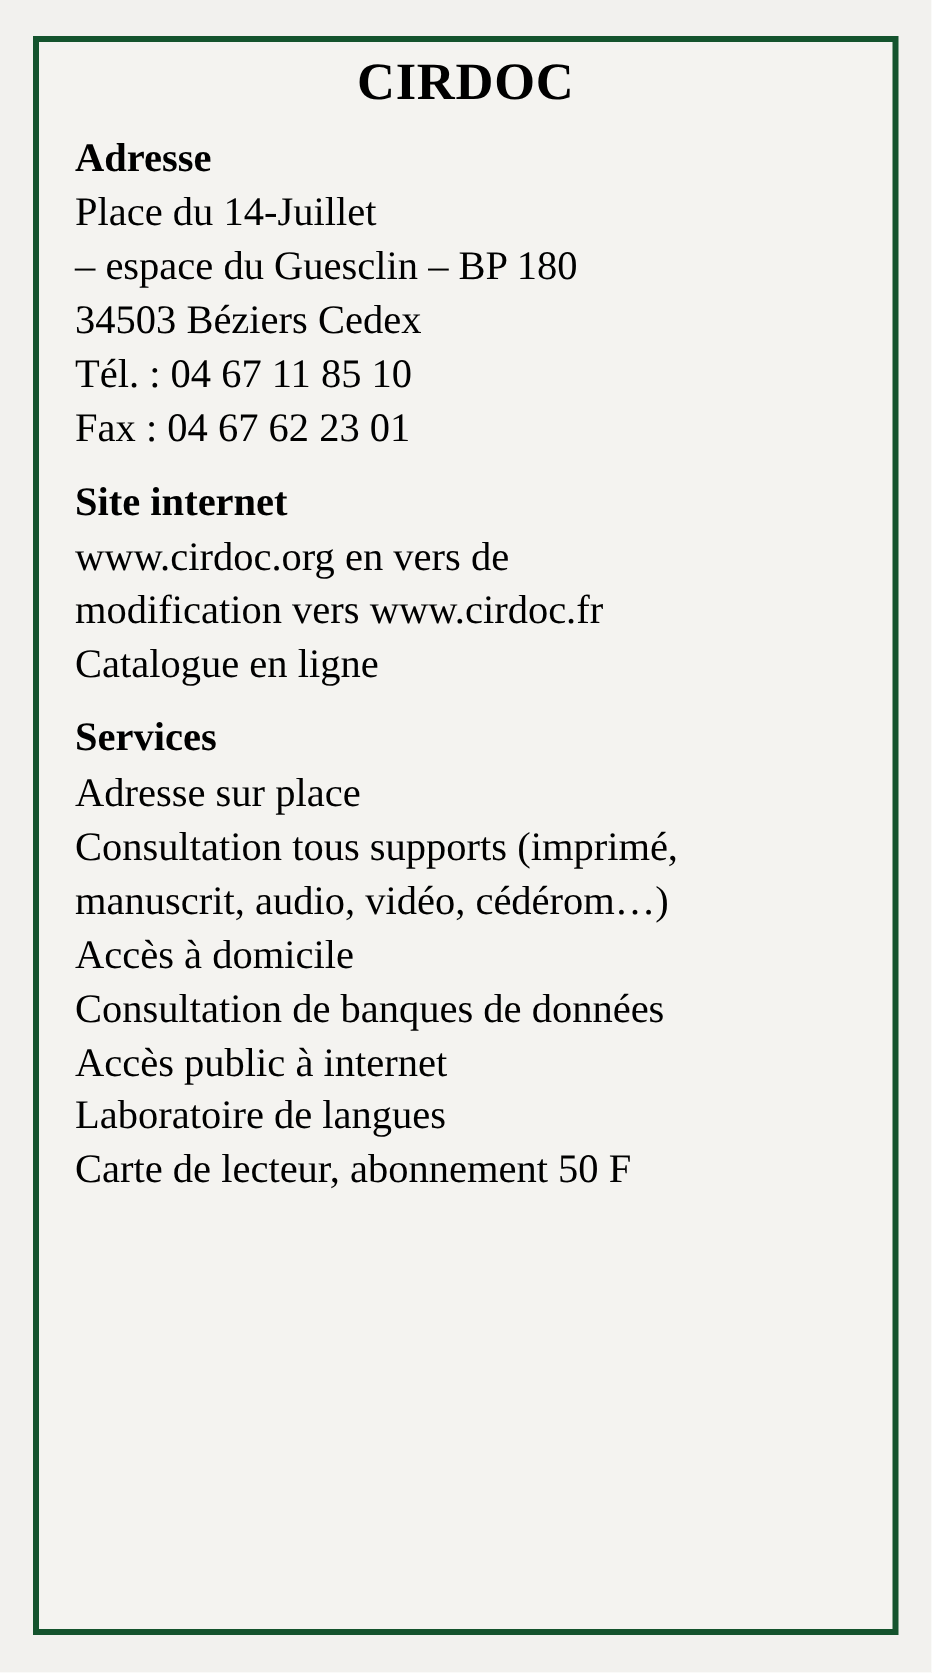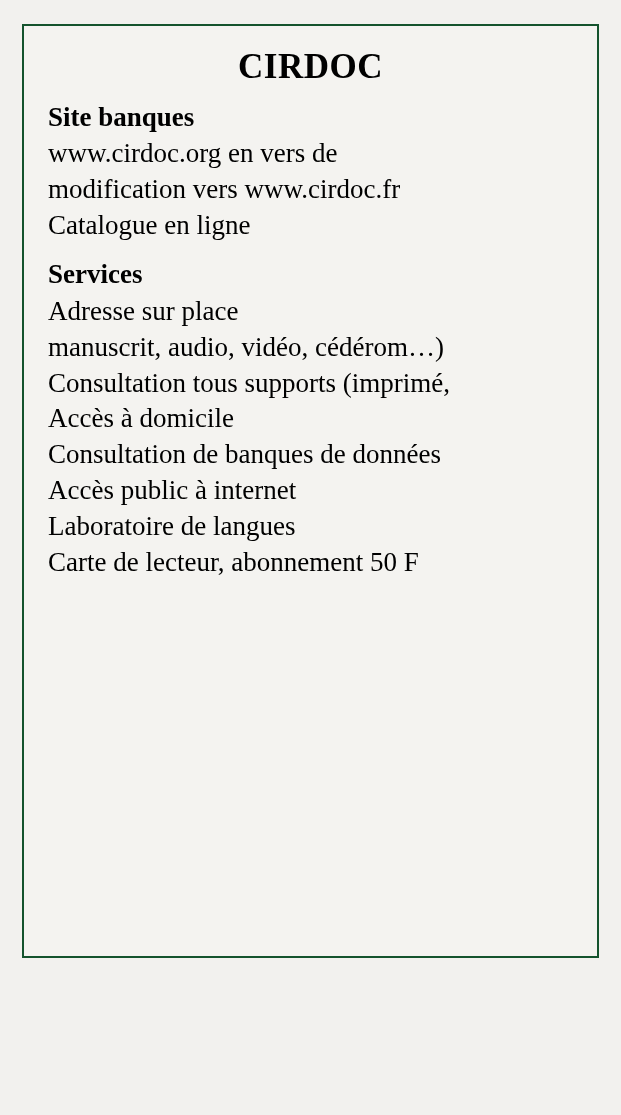--- a/index.html
+++ b/index.html
@@ -25,11 +25,11 @@
     left: 22px;
     top: 24px;
     width: 577px;
-    height: 934px;
-    border: 2px solid #14532d;
+    height: 1066px;
+    border: 4px solid #14532d;
     background: #f4f3f0;
     box-sizing: border-box;
-    padding: 18px 24px 10px 24px;
+    padding: 4px 24px 10px 24px;
   }
   .card-title {
     text-align: center;

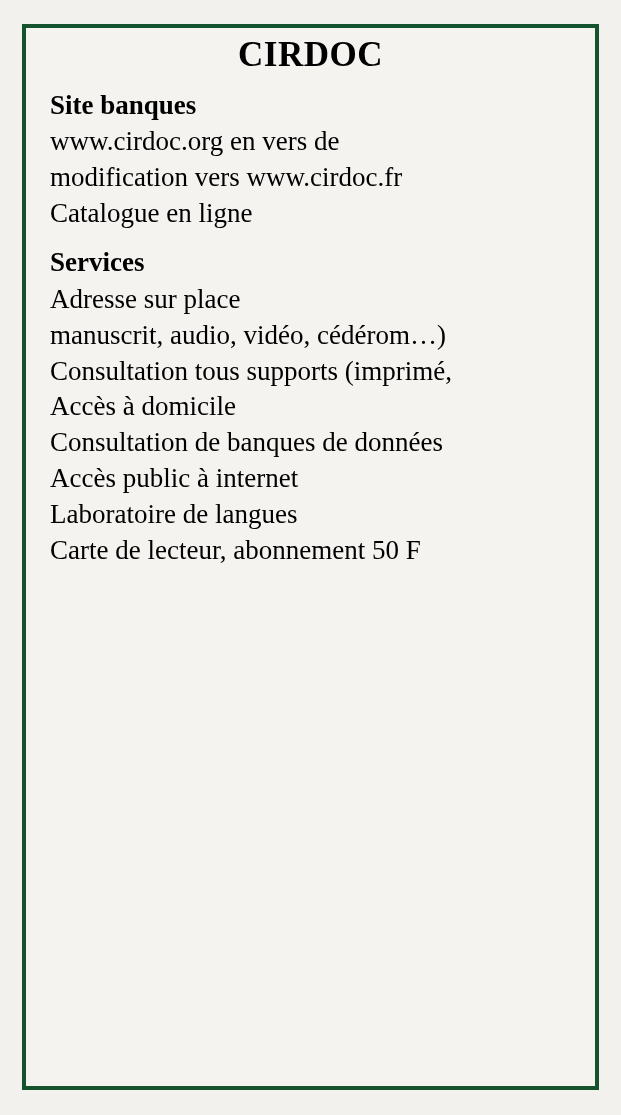--- a/index.html
+++ b/index.html
@@ -62,6 +62,14 @@
 
     <div class="card-title">CIRDOC</div>
 
+    <div class="section">
+      <div class="section-heading">Adresse</div>
+      <div class="line">Place du 14-Juillet</div>
+      <div class="line">– espace du Guesclin – BP 180</div>
+      <div class="line">34503 Béziers Cedex</div>
+      <div class="line">Tél. : 04 67 11 85 10</div>
+      <div class="line">Fax : 04 67 62 23 01</div>
+    </div>
 
     <div class="section">
       <div class="section-heading">Site banques</div>

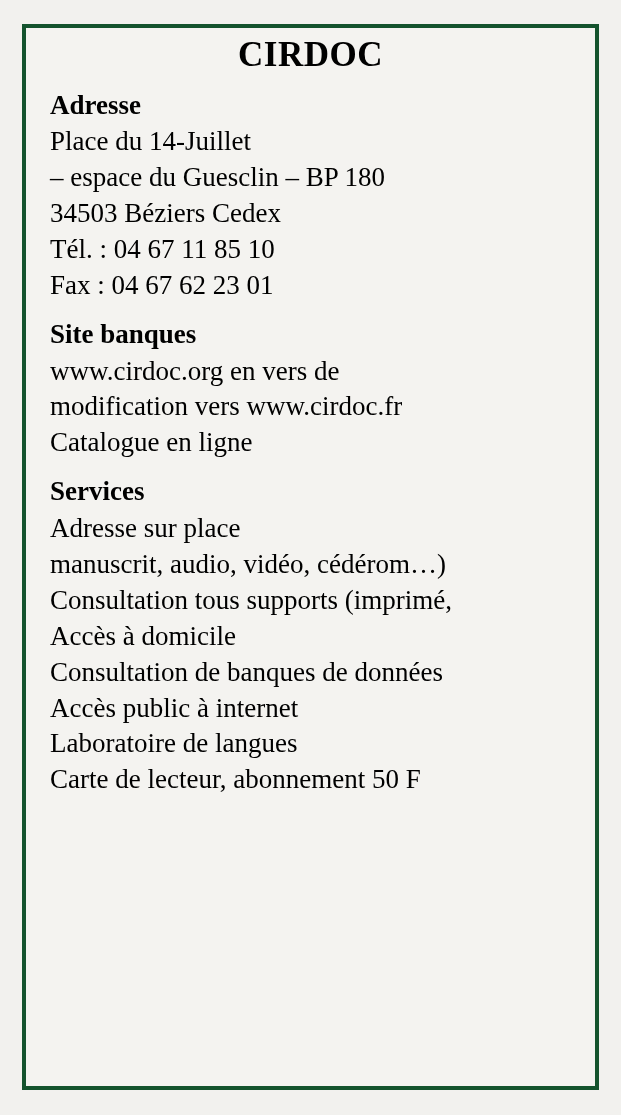--- a/index.html
+++ b/index.html
@@ -72,7 +72,7 @@
     </div>
 
     <div class="section">
-      <div class="section-heading">Site banques</div>
+      <div class="section-heading">Site internet</div>
       <div class="line">www.cirdoc.org en vers de</div>
       <div class="line">modification vers www.cirdoc.fr</div>
       <div class="line">Catalogue en ligne</div>

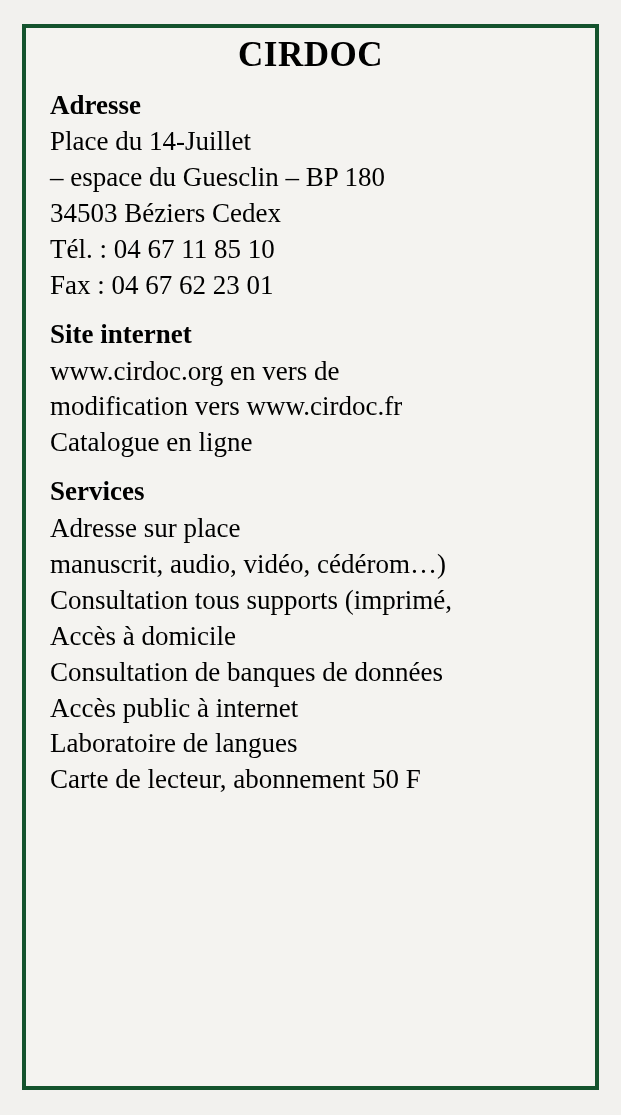--- a/index.html
+++ b/index.html
@@ -81,8 +81,8 @@
     <div class="section">
       <div class="section-heading">Services</div>
       <div class="line">Adresse sur place</div>
+      <div class="line">Consultation tous supports (imprimé,</div>
       <div class="line">manuscrit, audio, vidéo, cédérom…)</div>
-      <div class="line">Consultation tous supports (imprimé,</div>
       <div class="line">Accès à domicile</div>
       <div class="line">Consultation de banques de données</div>
       <div class="line">Accès public à internet</div>

